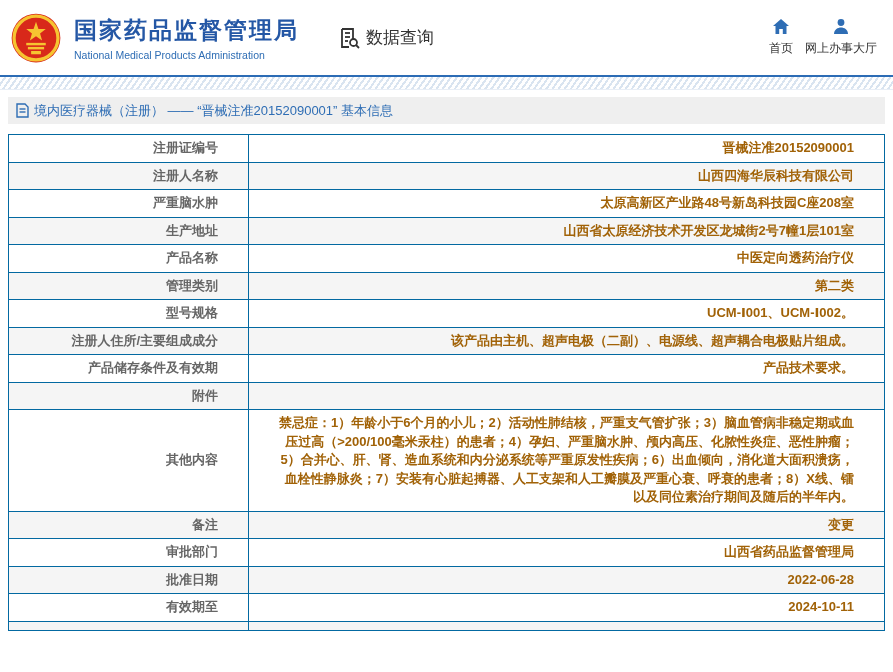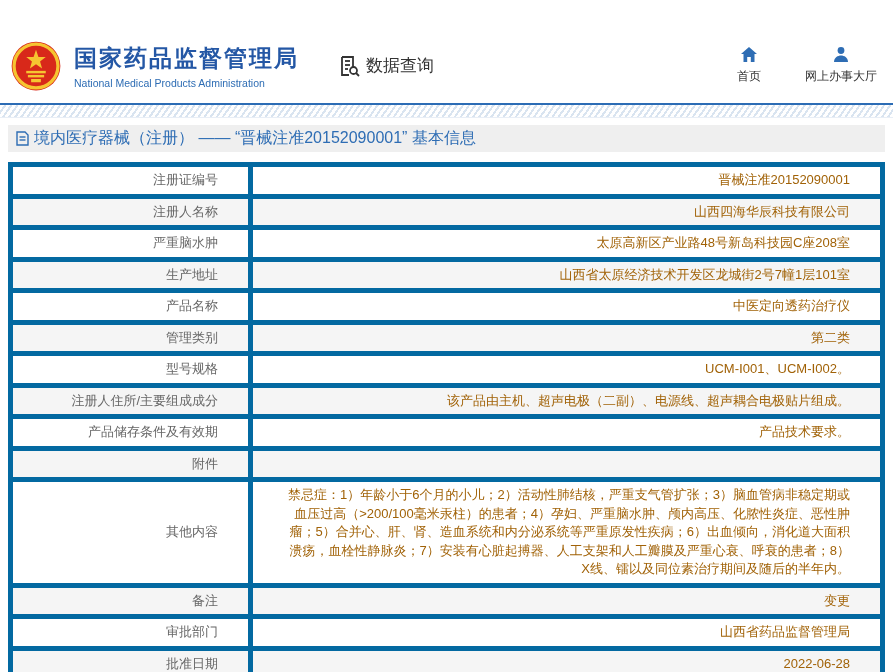--- a/index.html
+++ b/index.html
@@ -12,7 +12,7 @@
   
   .site-header {
     height: 75px; display: flex; align-items: center;
-    padding: 0 16px 0 10px; background: #fff; margin-top: 28px;
+    padding: 0 16px 0 10px; background: #fff;
   }
   .logo-wrap { display: flex; align-items: center; }
   .emblem { width: 52px; height: 52px; flex: 0 0 auto; }

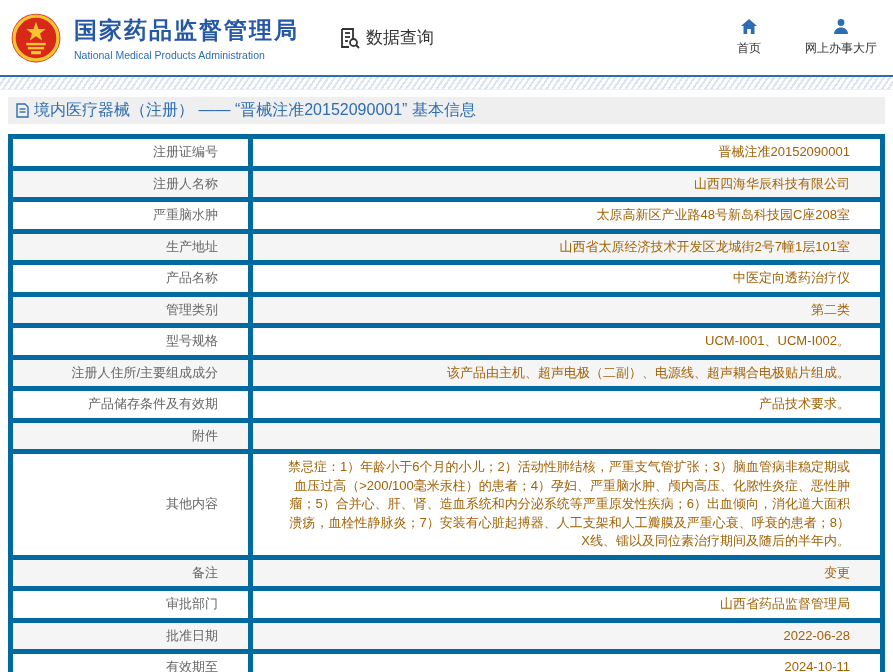--- a/index.html
+++ b/index.html
@@ -24,7 +24,7 @@
     font-size: 17px; color: #333; text-decoration: none;
   }
   .section-title svg { margin-right: 5px; }
-  .header-nav { margin-left: auto; display: flex; gap: 44px; }
+  .header-nav { margin-left: auto; display: flex; gap: 12px; }
   .header-nav a {
     display: flex; flex-direction: column; align-items: center;
     text-decoration: none; color: #333; font-size: 12px; cursor: pointer;

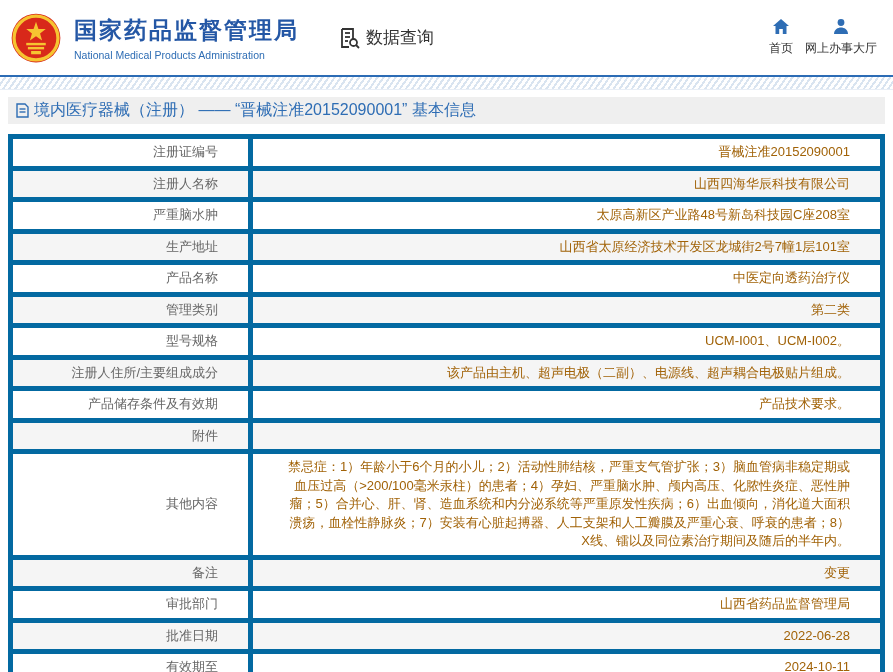--- a/index.html
+++ b/index.html
@@ -44,7 +44,7 @@
   .breadcrumb {
     margin: 7px 8px 10px 8px; height: 27px;
     background: #efefef; display: flex; align-items: center;
-    padding: 0 8px; font-size: 16px; color: #2e6db4;
+    padding: 0 8px; font-size: 13px; color: #2e6db4;
   }
   .breadcrumb svg { margin-right: 5px; flex: 0 0 auto; }
   

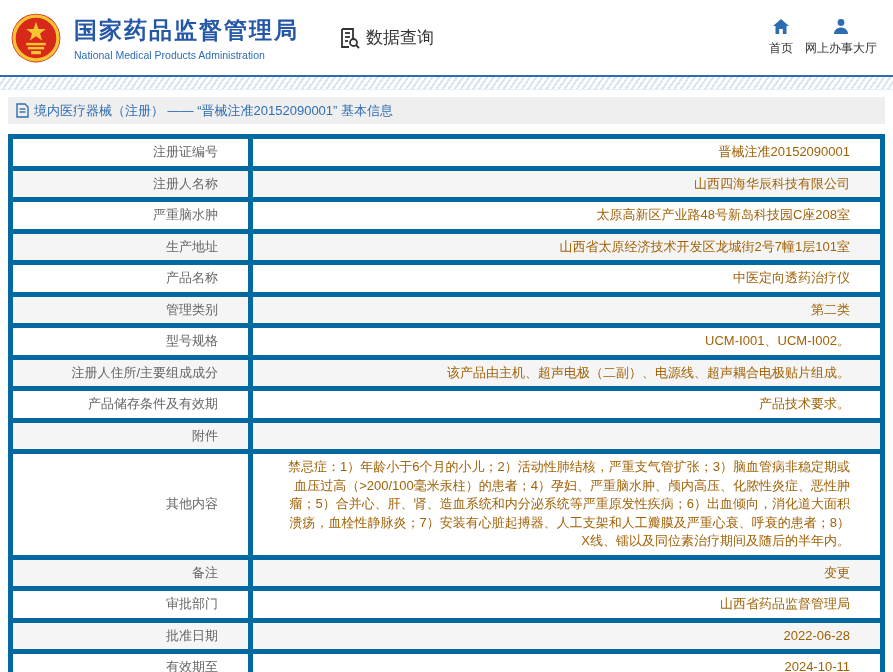--- a/index.html
+++ b/index.html
@@ -56,11 +56,11 @@
   .info-table tr:nth-child(even) { background: #f5f5f5; }
   .info-table tr:nth-child(odd)  { background: #ffffff; }
   .info-table th, .info-table td {
-    border: 5px solid #0369a1;
+    border: 1px solid #0369a1;
     padding: 4px 30px;
     line-height: 18.5px;
     vertical-align: middle;
-    font-weight: normal;
+    font-weight: bold;
   }
   .info-table th {
     width: 240px; text-align: right; color: #666;

